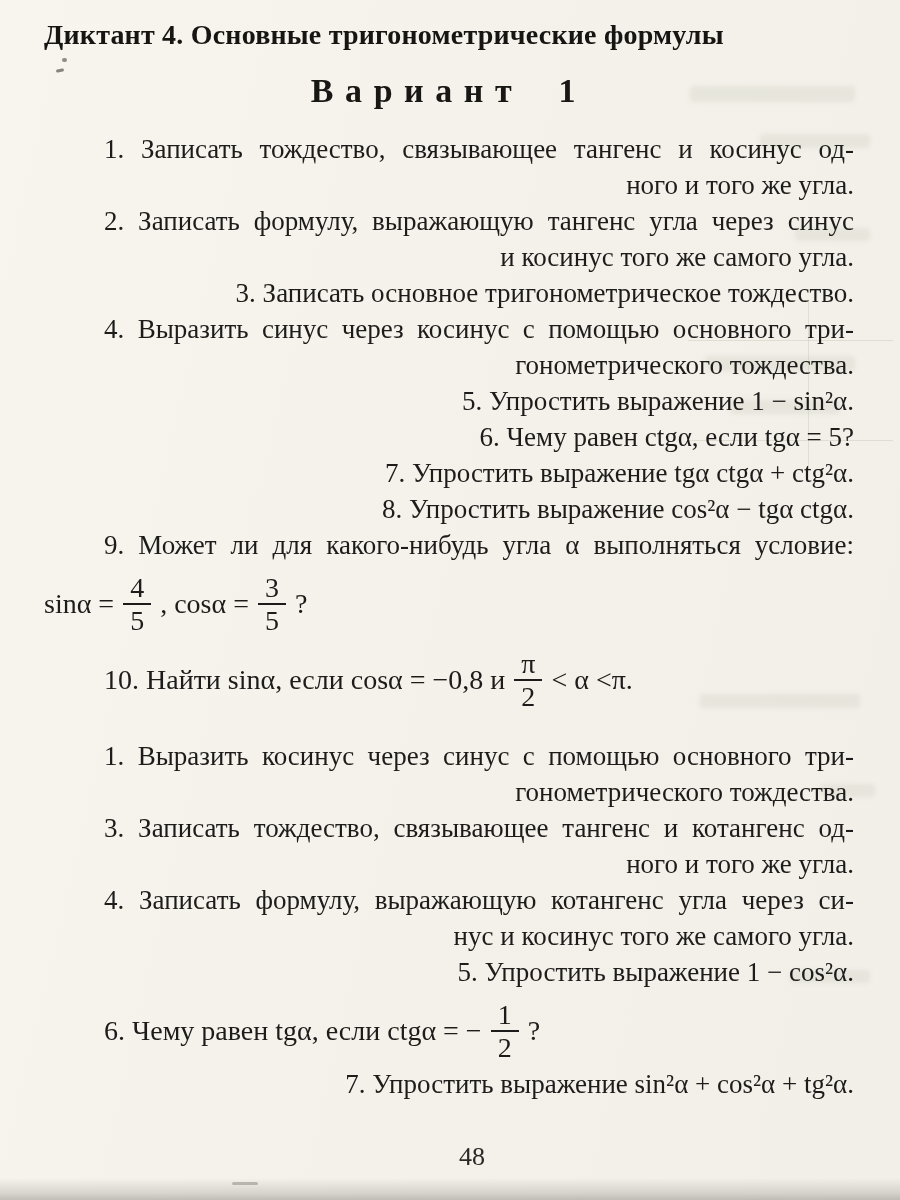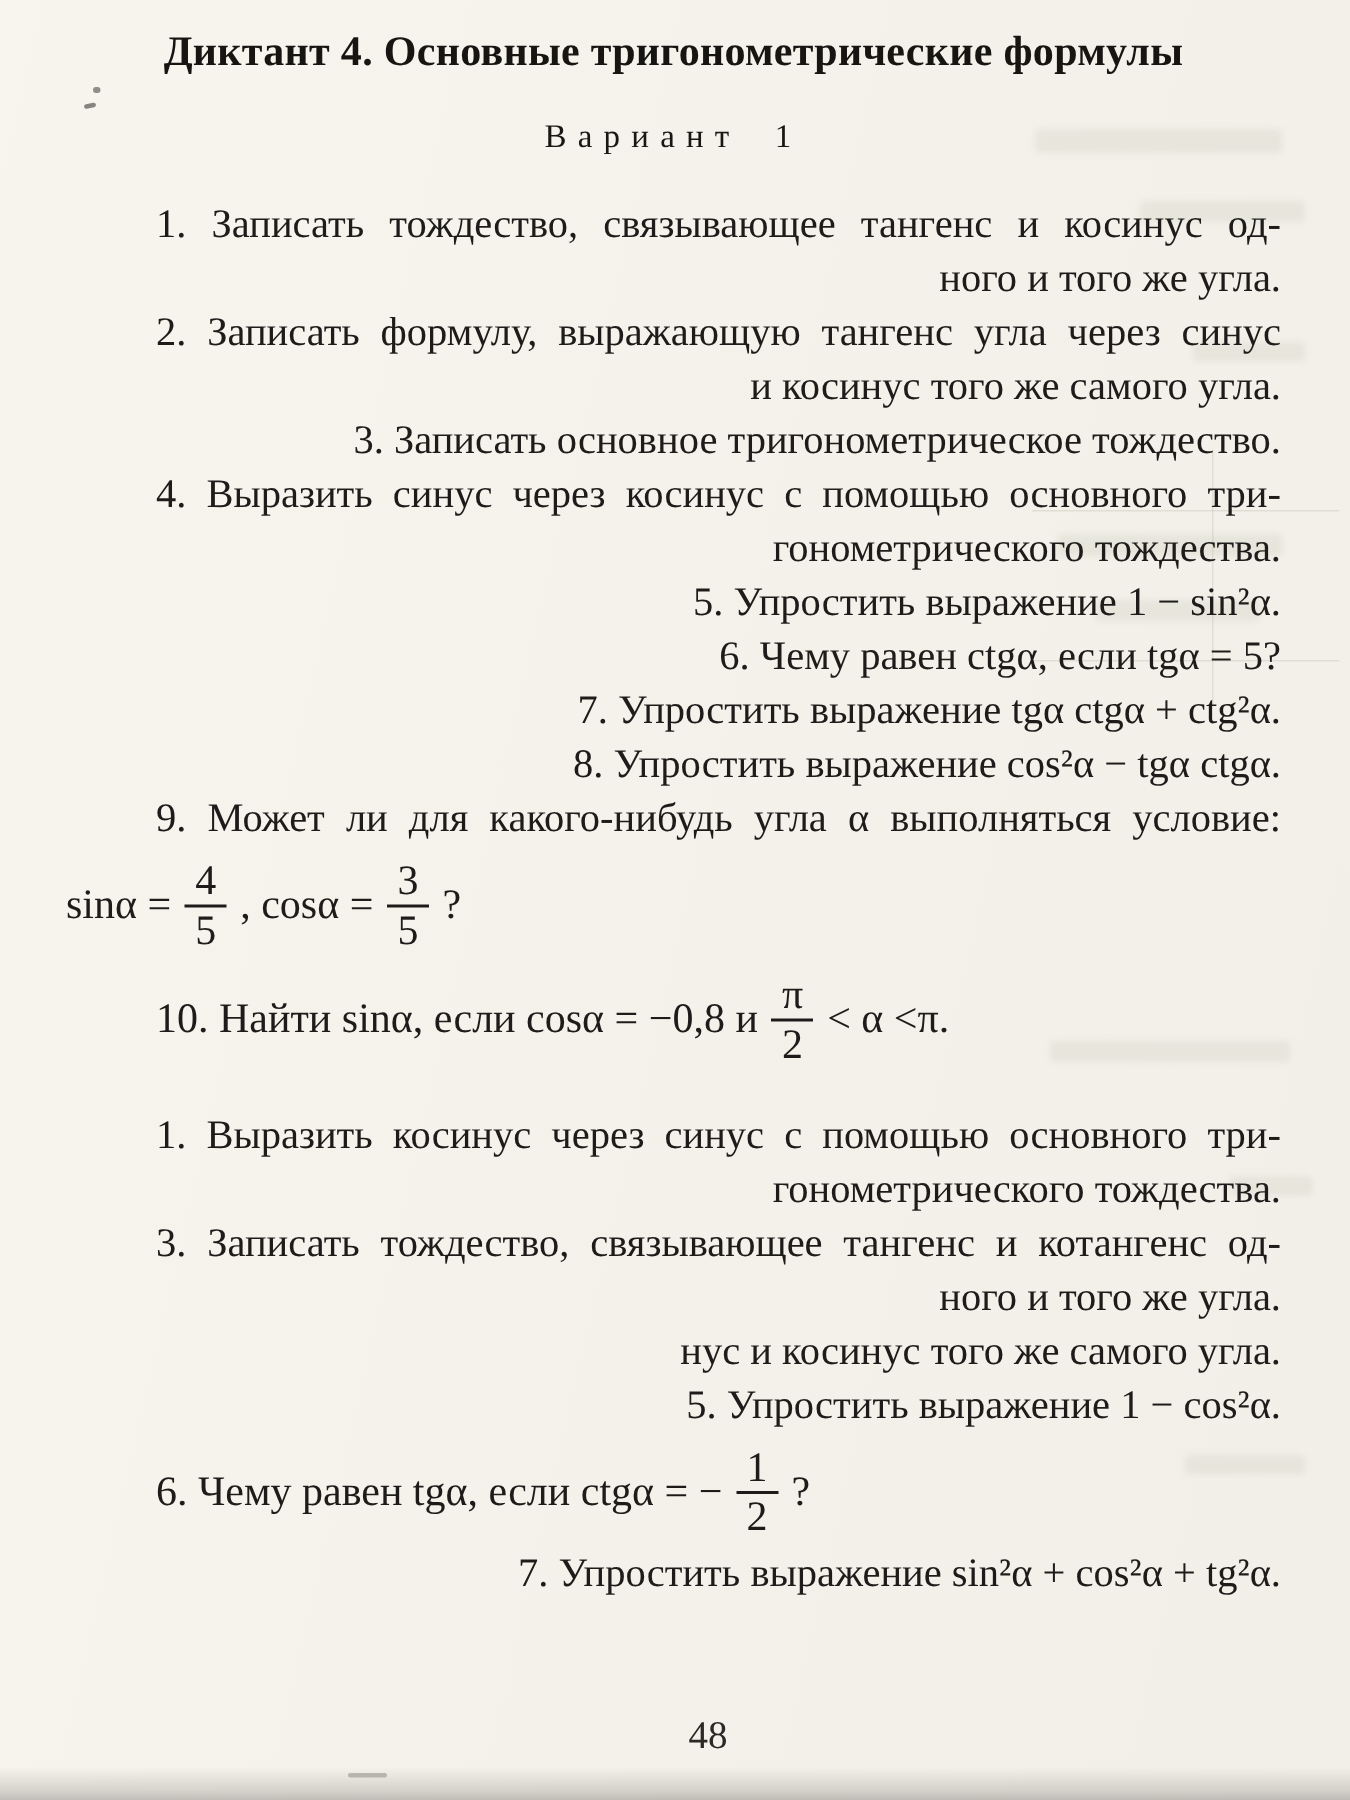--- a/index.html
+++ b/index.html
@@ -20,7 +20,7 @@
   }
   .content{position:relative;padding:0 46px 0 44px;}
   .doc-title{
-    margin:18px 0 0;text-align:center;font-weight:bold;font-size:28px;line-height:34px;
+    margin:18px 0 0;text-align:left;font-weight:bold;font-size:28px;line-height:34px;
     color:#161512;letter-spacing:.2px;
   }
   .variant-heading{

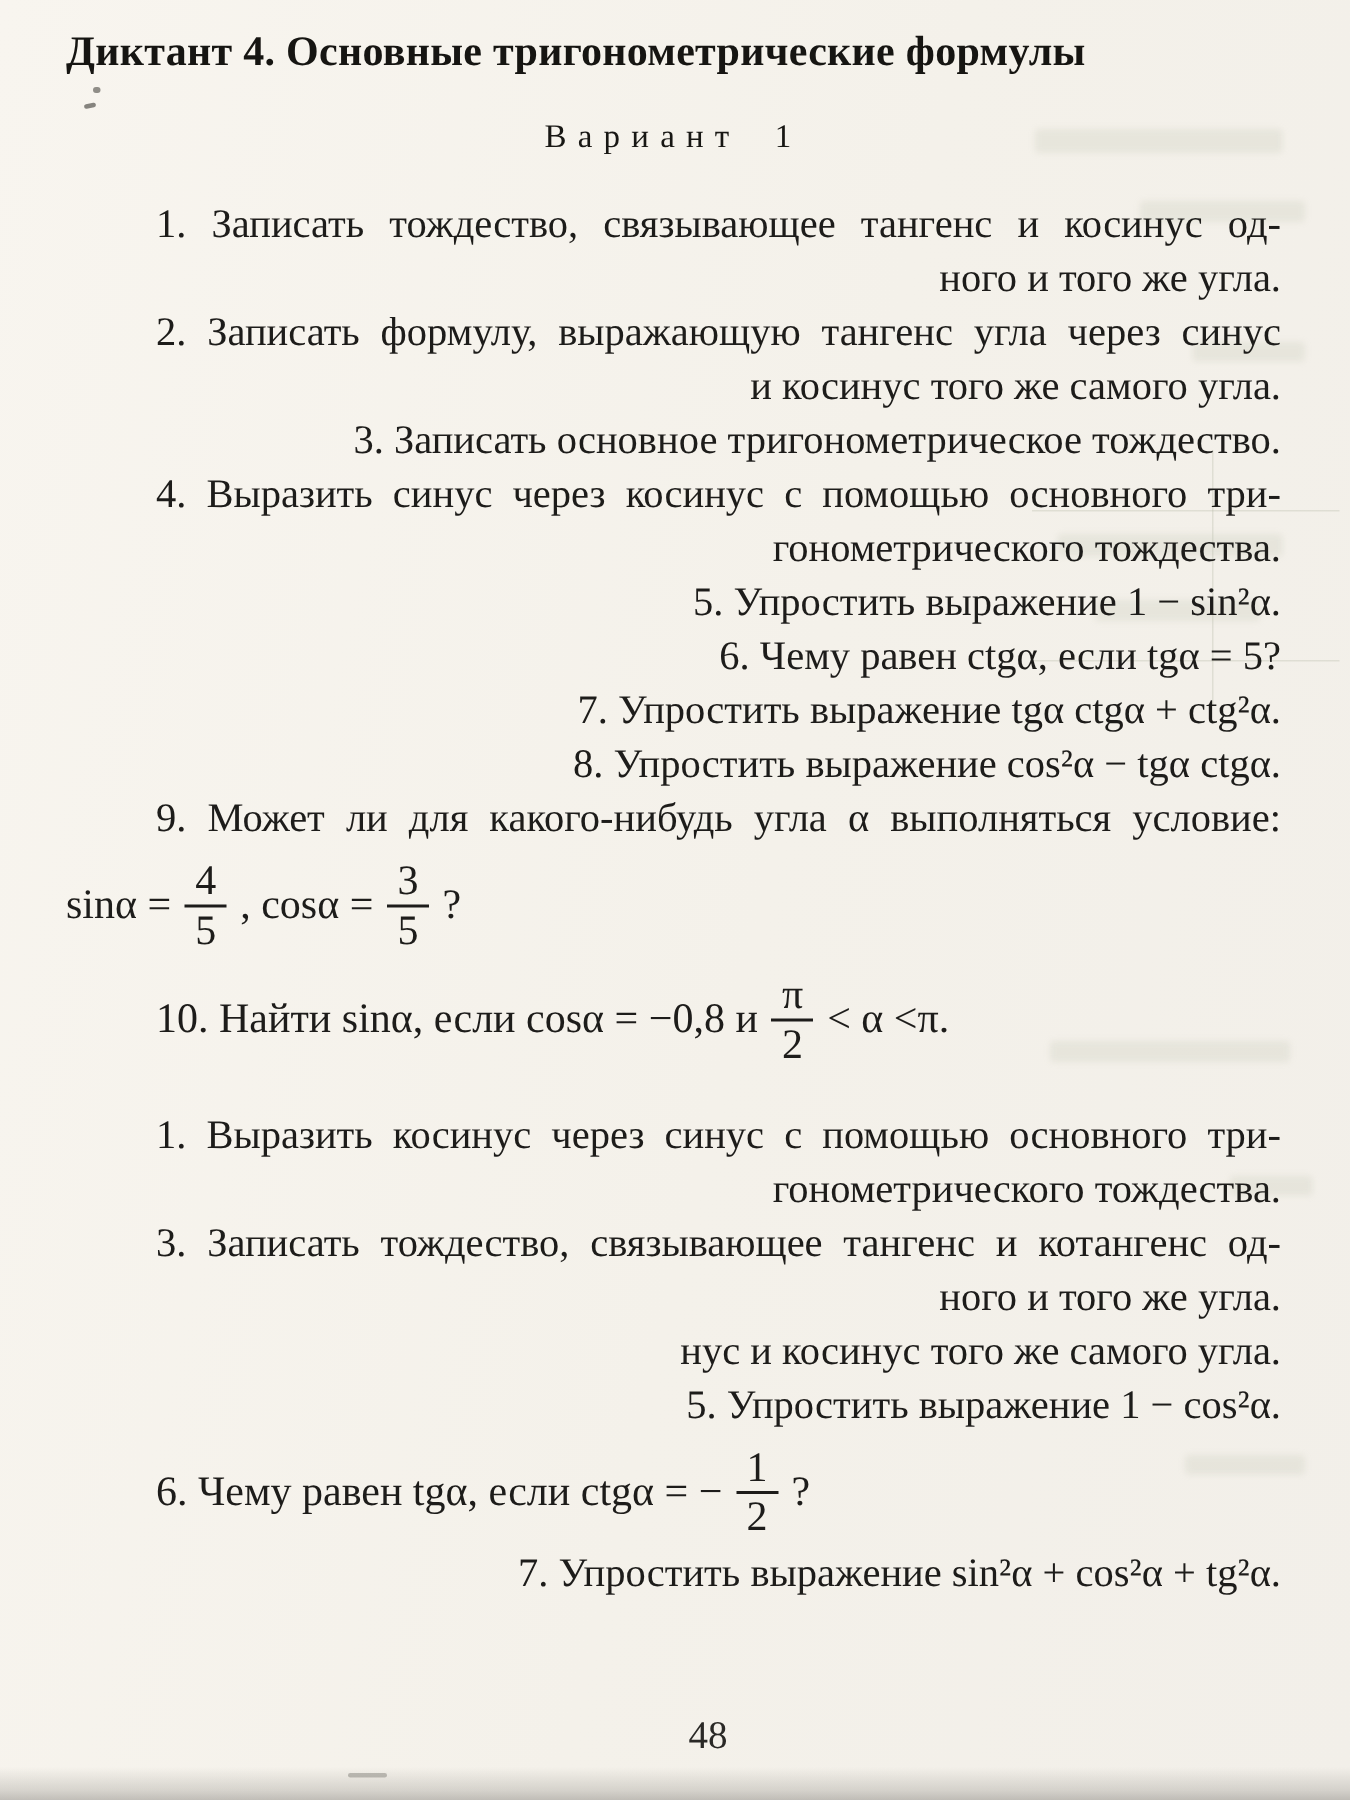--- a/index.html
+++ b/index.html
@@ -24,7 +24,7 @@
     color:#161512;letter-spacing:.2px;
   }
   .variant-heading{
-    margin:22px 0 0;text-align:center;font-weight:normal;font-size:22px;line-height:34px;
+    margin:22px 0 0;text-align:center;font-weight:bold;font-size:34px;line-height:34px;
     letter-spacing:.34em;word-spacing:.45em;color:#181714;
   }
   .variant-heading.second{margin-top:16px;}

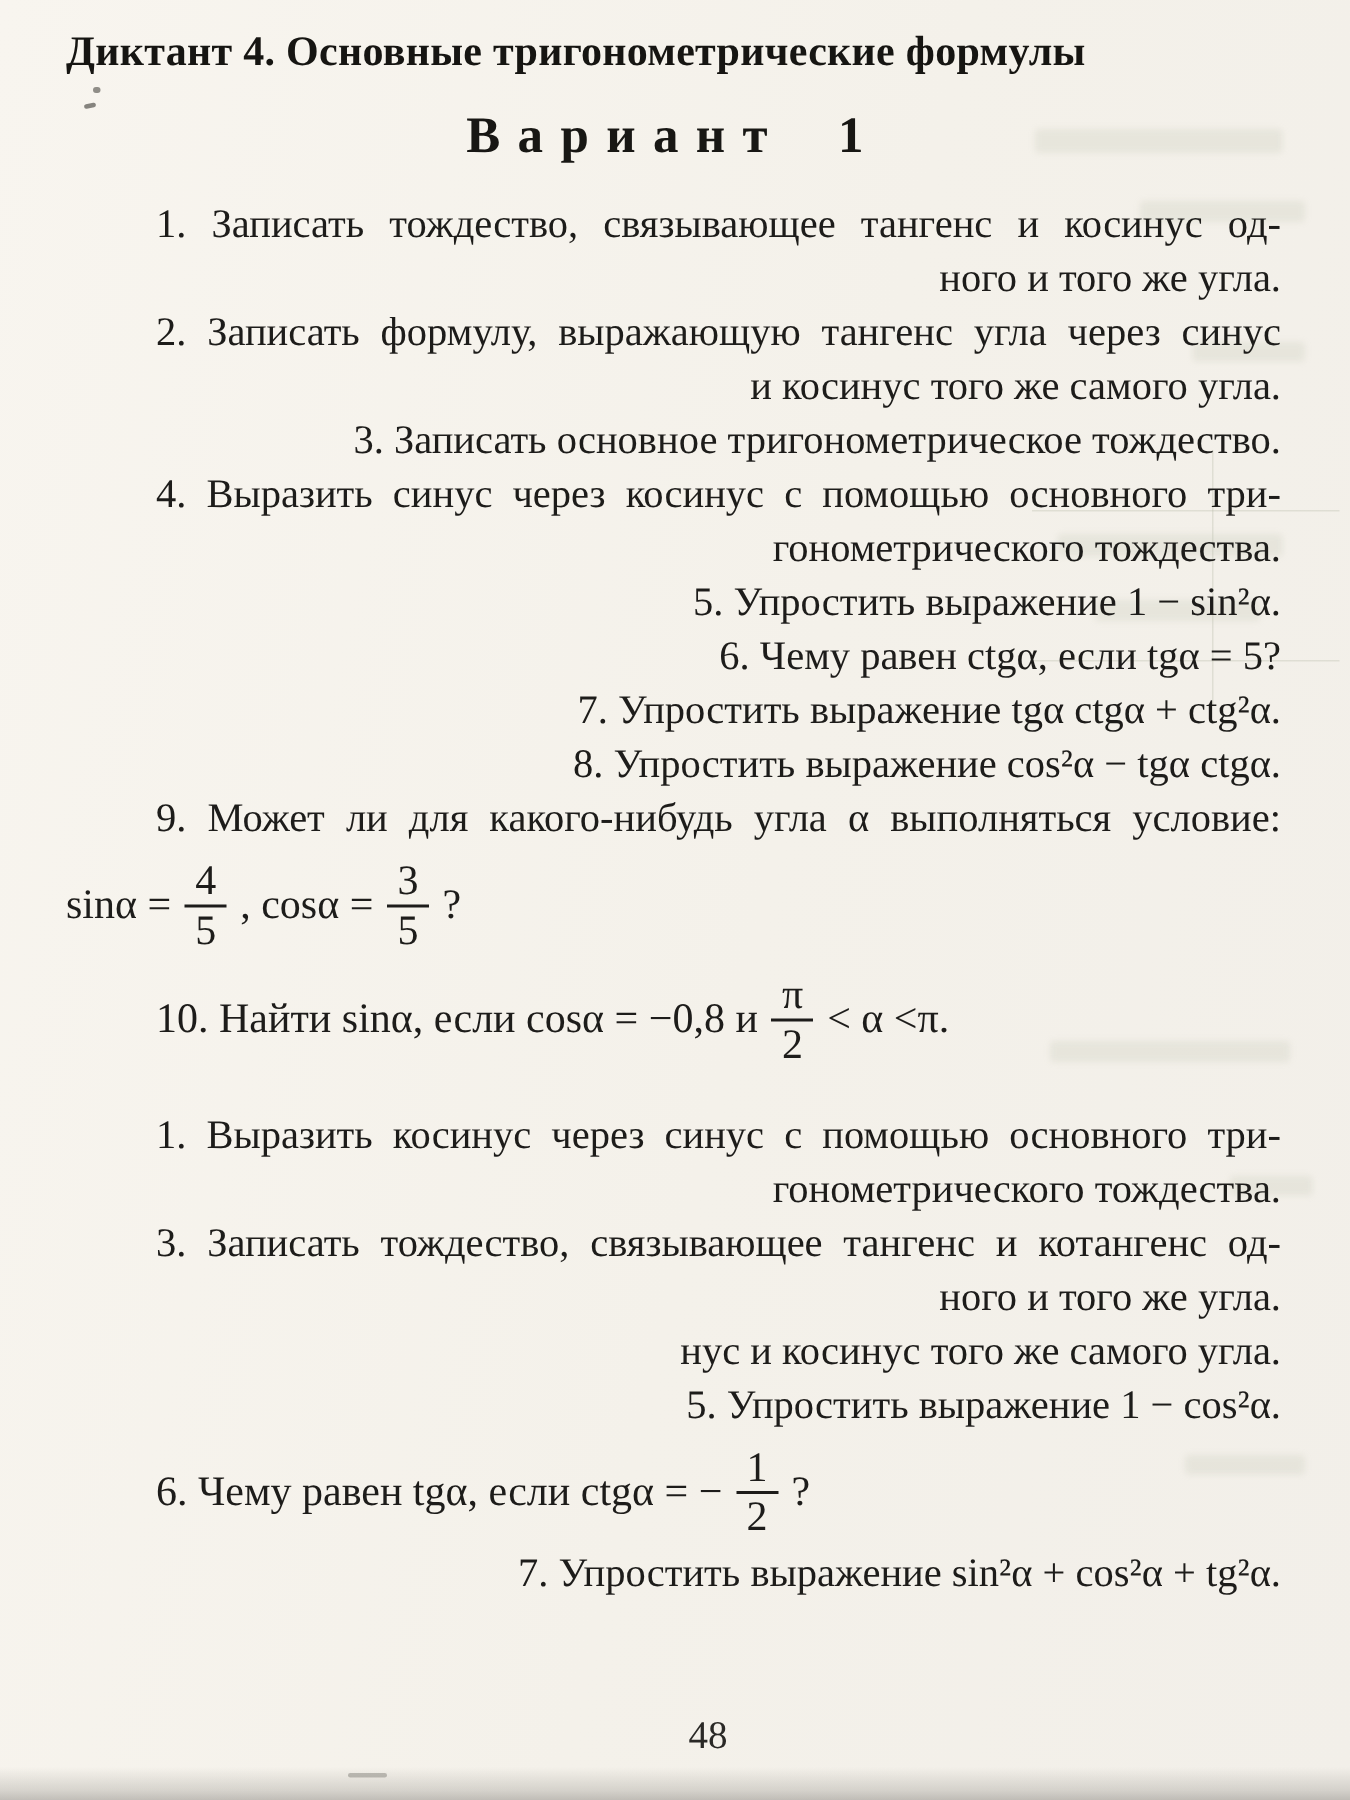--- a/index.html
+++ b/index.html
@@ -125,6 +125,7 @@
     <p class="line first jfull">3. Записать тождество, связывающее тангенс и котангенс од-</p>
     <p class="line">ного и того же угла.</p>
 
+    <p class="line first jfull">4. Записать формулу, выражающую котангенс угла через си-</p>
     <p class="line">нус и косинус того же самого угла.</p>
 
     <p class="line first">5. Упростить выражение 1 − cos²α.</p>

